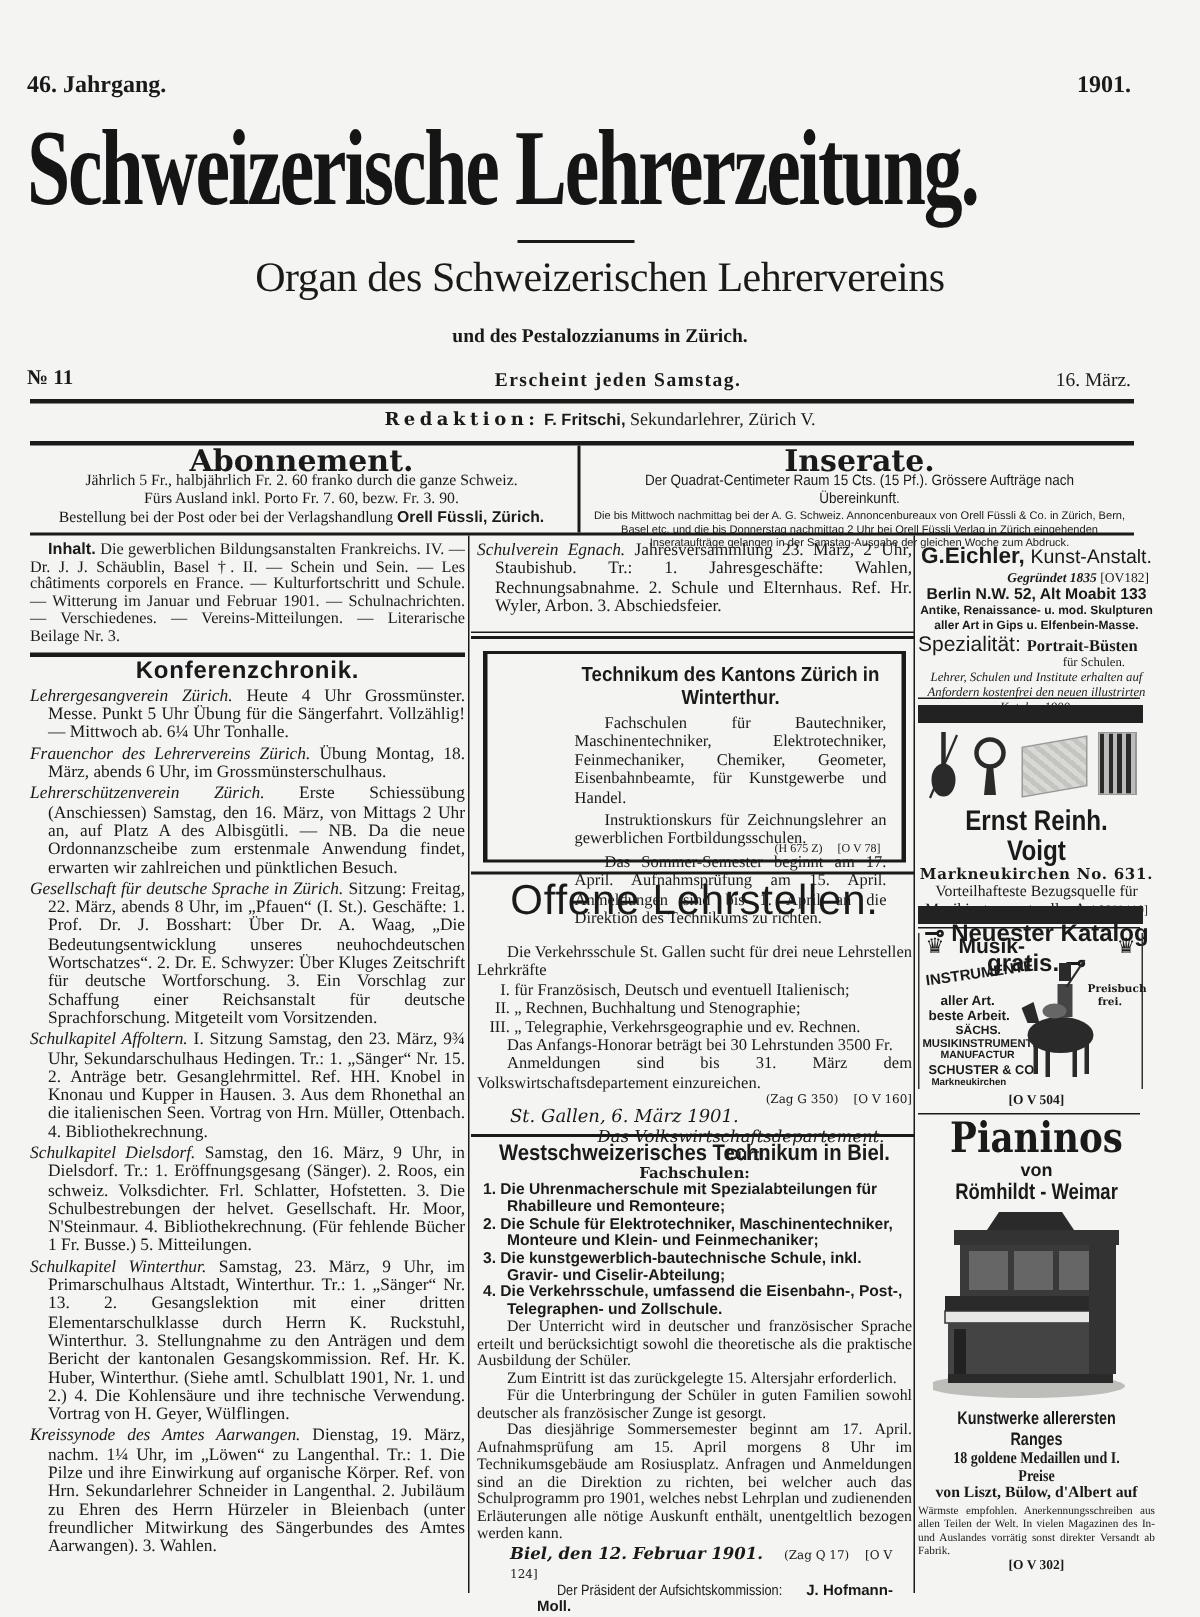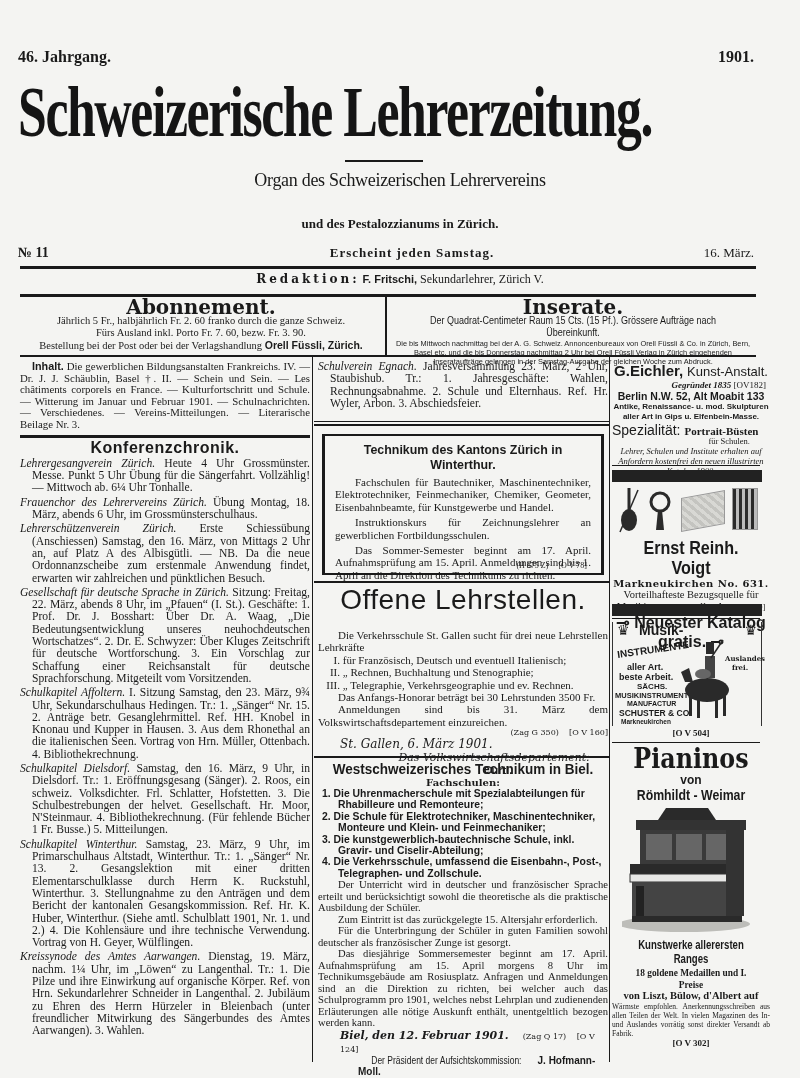--- a/index.html
+++ b/index.html
@@ -27,7 +27,7 @@
     white-space: nowrap; color: #151515;
   }
   .subtitle { left: 0; width: 800px; top: 170px; text-align: center;
-    font-family: "Liberation Serif", serif; font-size: 18px; letter-spacing: -0.3px; }
+    font-family: "Liberation Serif", serif; font-size: 28px; letter-spacing: -0.3px; }
   .subsub { left: 0; width: 800px; top: 216px; text-align: center;
     font-family: "Liberation Serif", serif; font-weight: bold; font-size: 13px; }
   .issueline { top: 245px; font-family: "Liberation Serif", serif; font-weight: bold; font-size: 13px; }

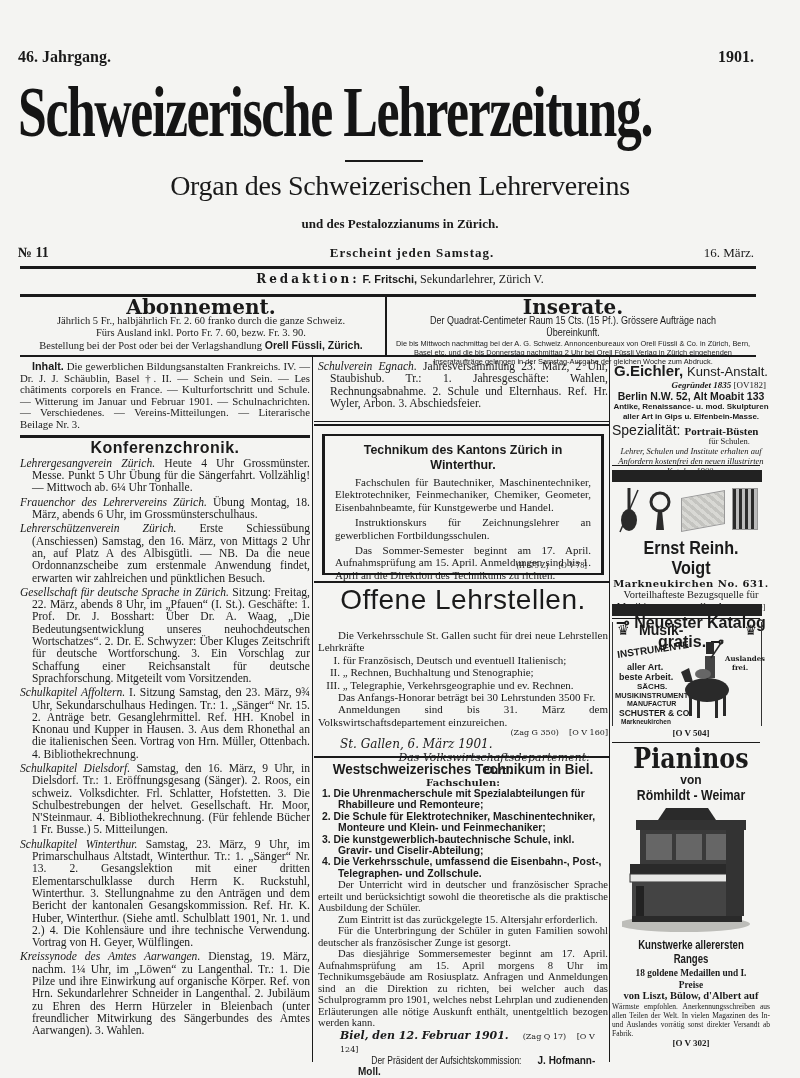--- a/index.html
+++ b/index.html
@@ -125,7 +125,7 @@
   <div class="rule" style="left:314px; top:421px; width:296px; height:1px;"></div>
   <div class="rule" style="left:314px; top:424px; width:296px; height:2px;"></div>
 
-  <div class="adbox" style="left:322px; top:434px; width:282px; height:141px; border-width:2px 3px;">
+  <div class="adbox" style="left:322px; top:434px; width:282px; height:141px; border-width:2px 3px;padding-left:48px;">
     <div class="tech-title">Technikum des Kantons Zürich in Winterthur.</div>
     <div class="ad-p">Fachschulen für Bautechniker, Maschinentechniker, Elektrotechniker, Feinmechaniker, Chemiker, Geometer, Eisenbahnbeamte, für Kunstgewerbe und Handel.</div>
     <div class="ad-p" style="margin-top:3px;">Instruktionskurs für Zeichnungslehrer an gewerblichen Fortbildungsschulen.</div>

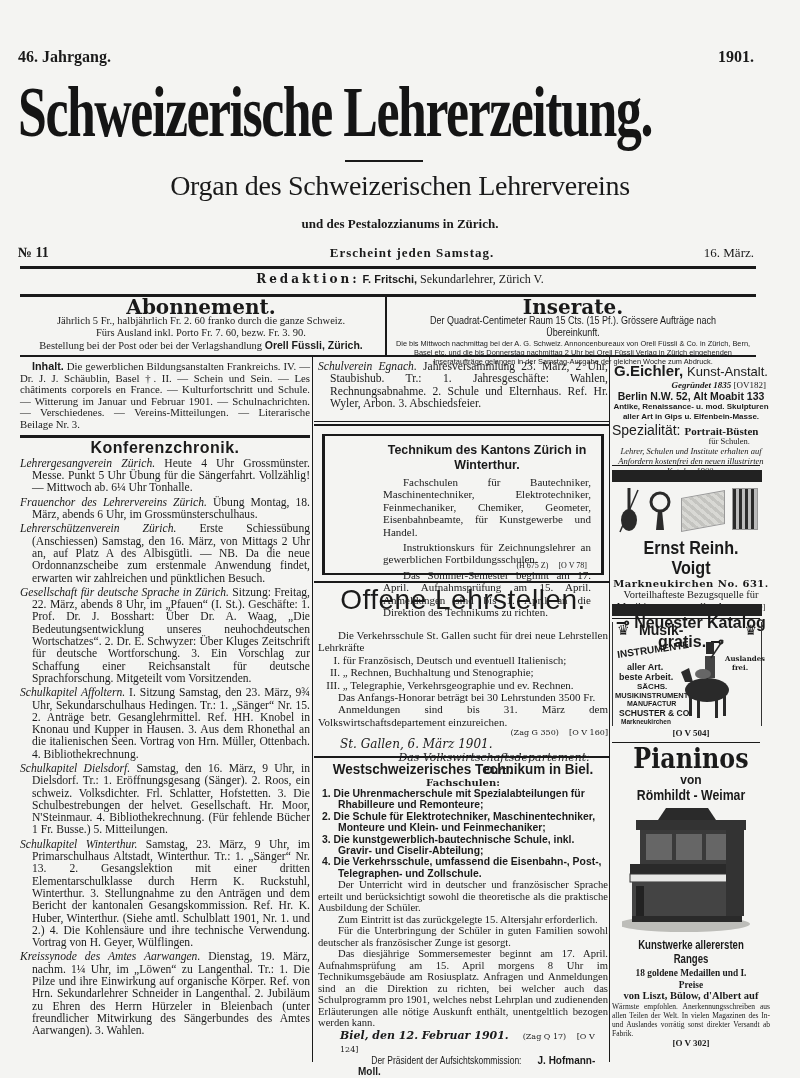--- a/index.html
+++ b/index.html
@@ -220,7 +220,7 @@
     <div class="sans bold" style="position:absolute; left:14px; top:78px; font-size:7px; text-transform:uppercase;">Manufactur</div>
     <div class="sans bold" style="position:absolute; left:6px; top:86px; font-size:8.5px; text-transform:uppercase;">Schuster &amp; Co</div>
     <div class="sans bold" style="position:absolute; left:8px; top:96px; font-size:6.5px;">Markneukirchen</div>
-    <div class="bold" style="position:absolute; right:6px; top:32px; width:30px; font-size:7px; text-align:center;">Auslandes frei.</div>
+    <div class="bold" style="position:absolute; right:6px; top:32px; width:30px; font-size:7px; text-align:center;">Preisbuch frei.</div>
     <div style="position:absolute; left:68px; top:16px; width:50px; height:82px;">
       <svg width="50" height="82" viewBox="0 0 50 82">
         <ellipse cx="26" cy="52" rx="22" ry="12" fill="#2a2a2a"></ellipse>

